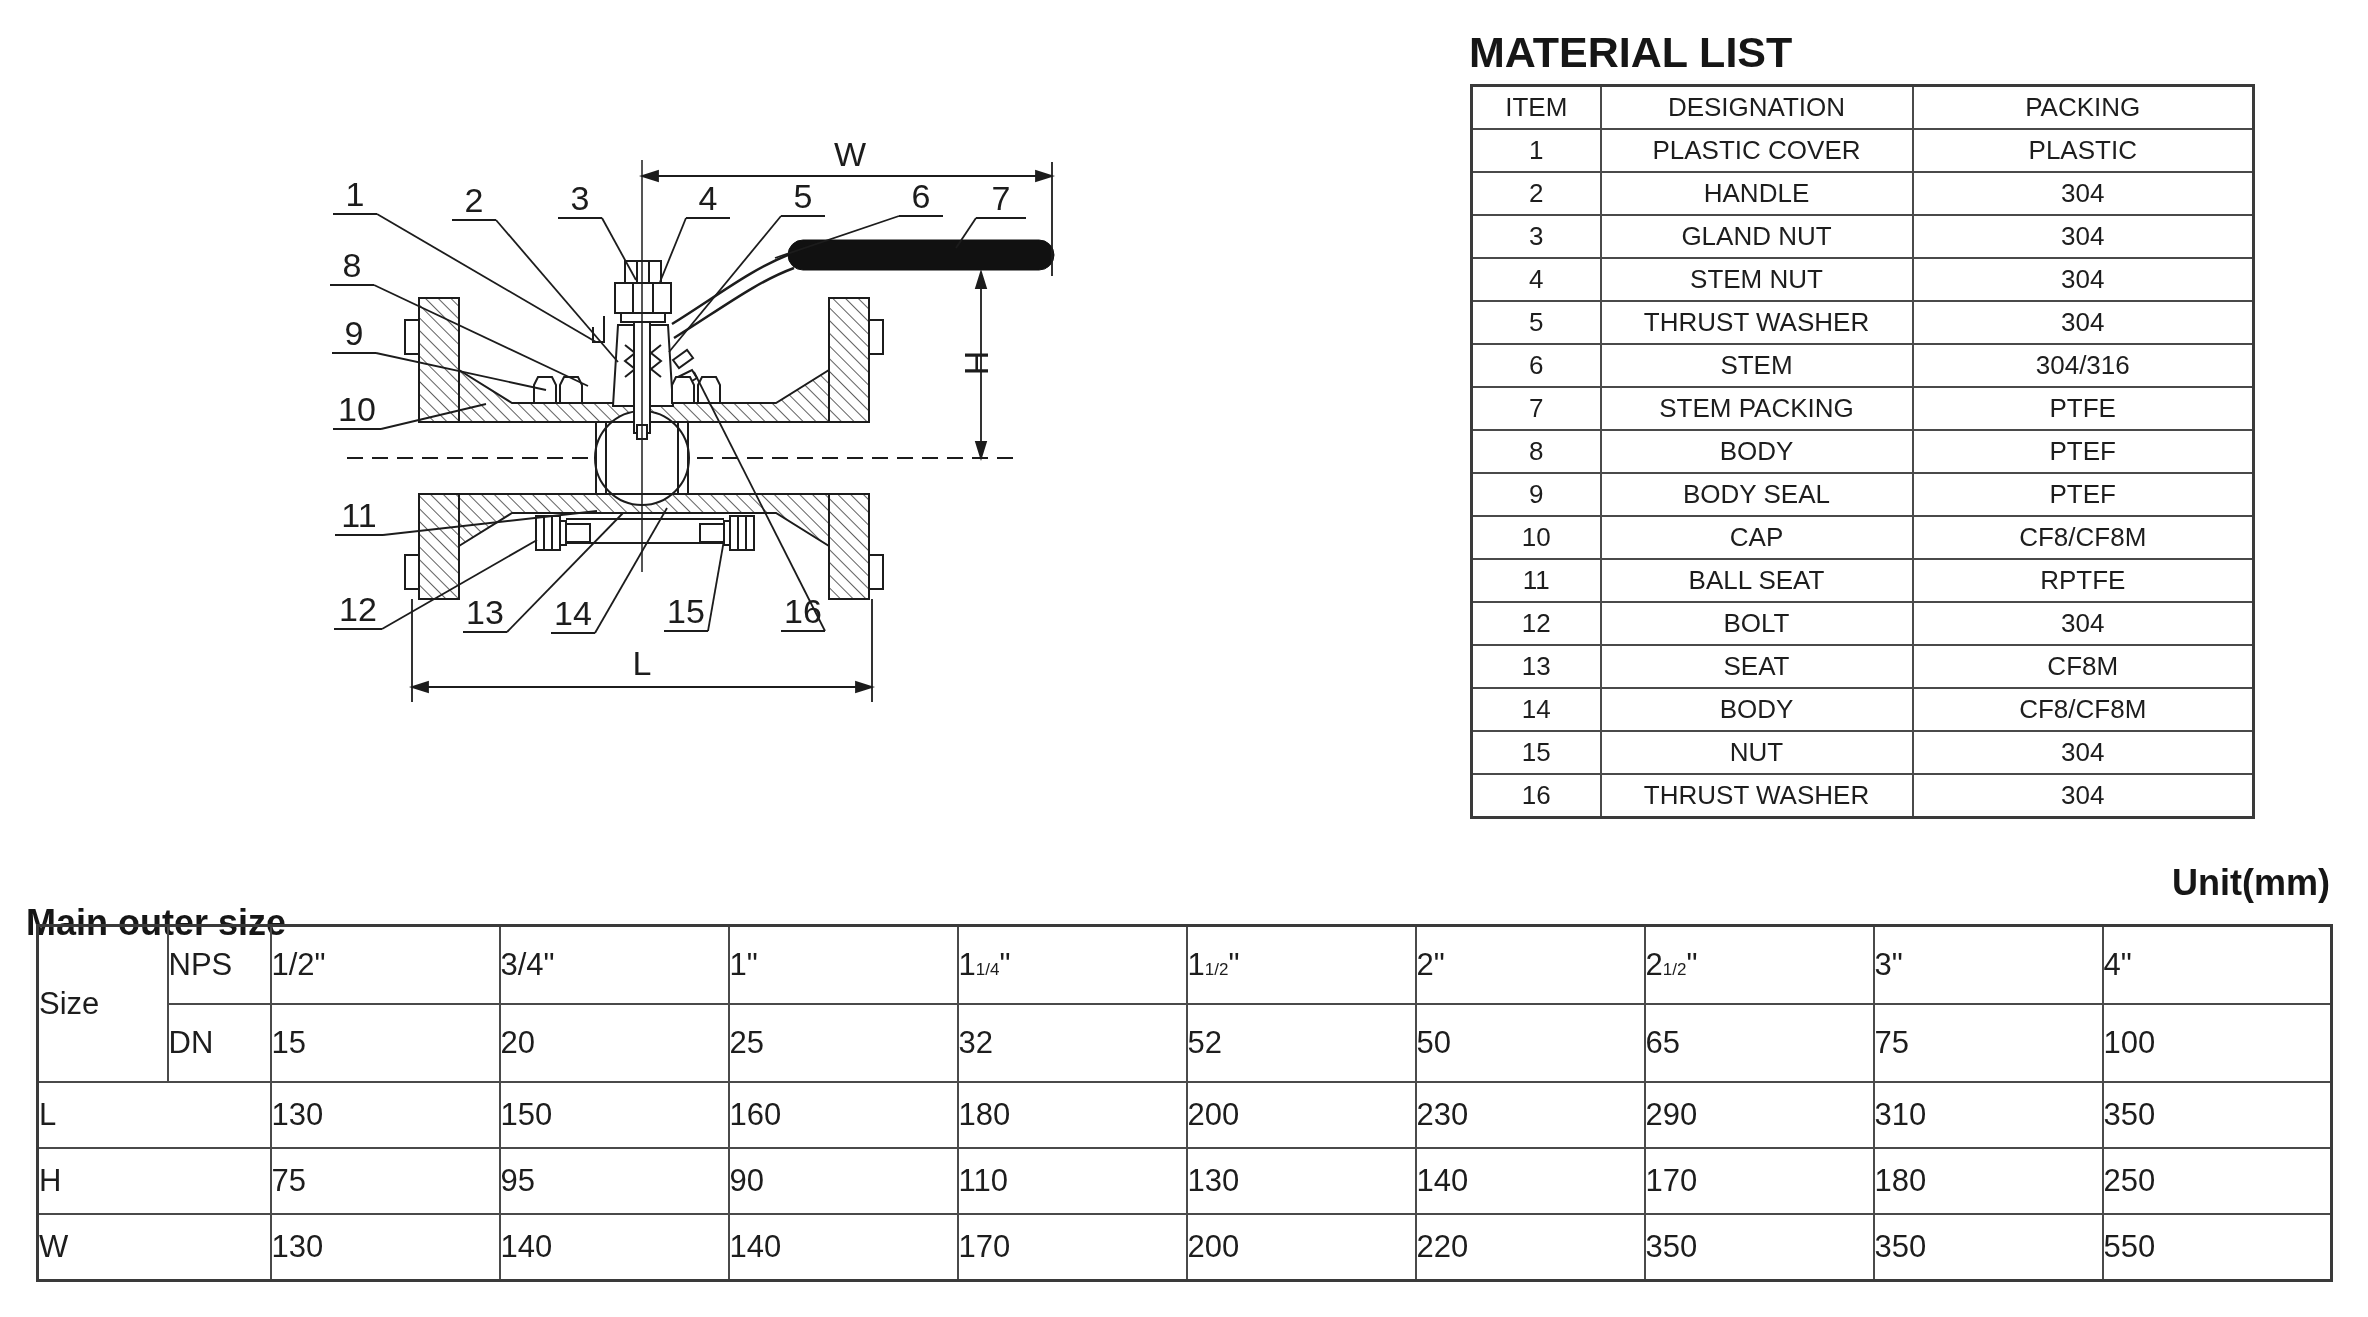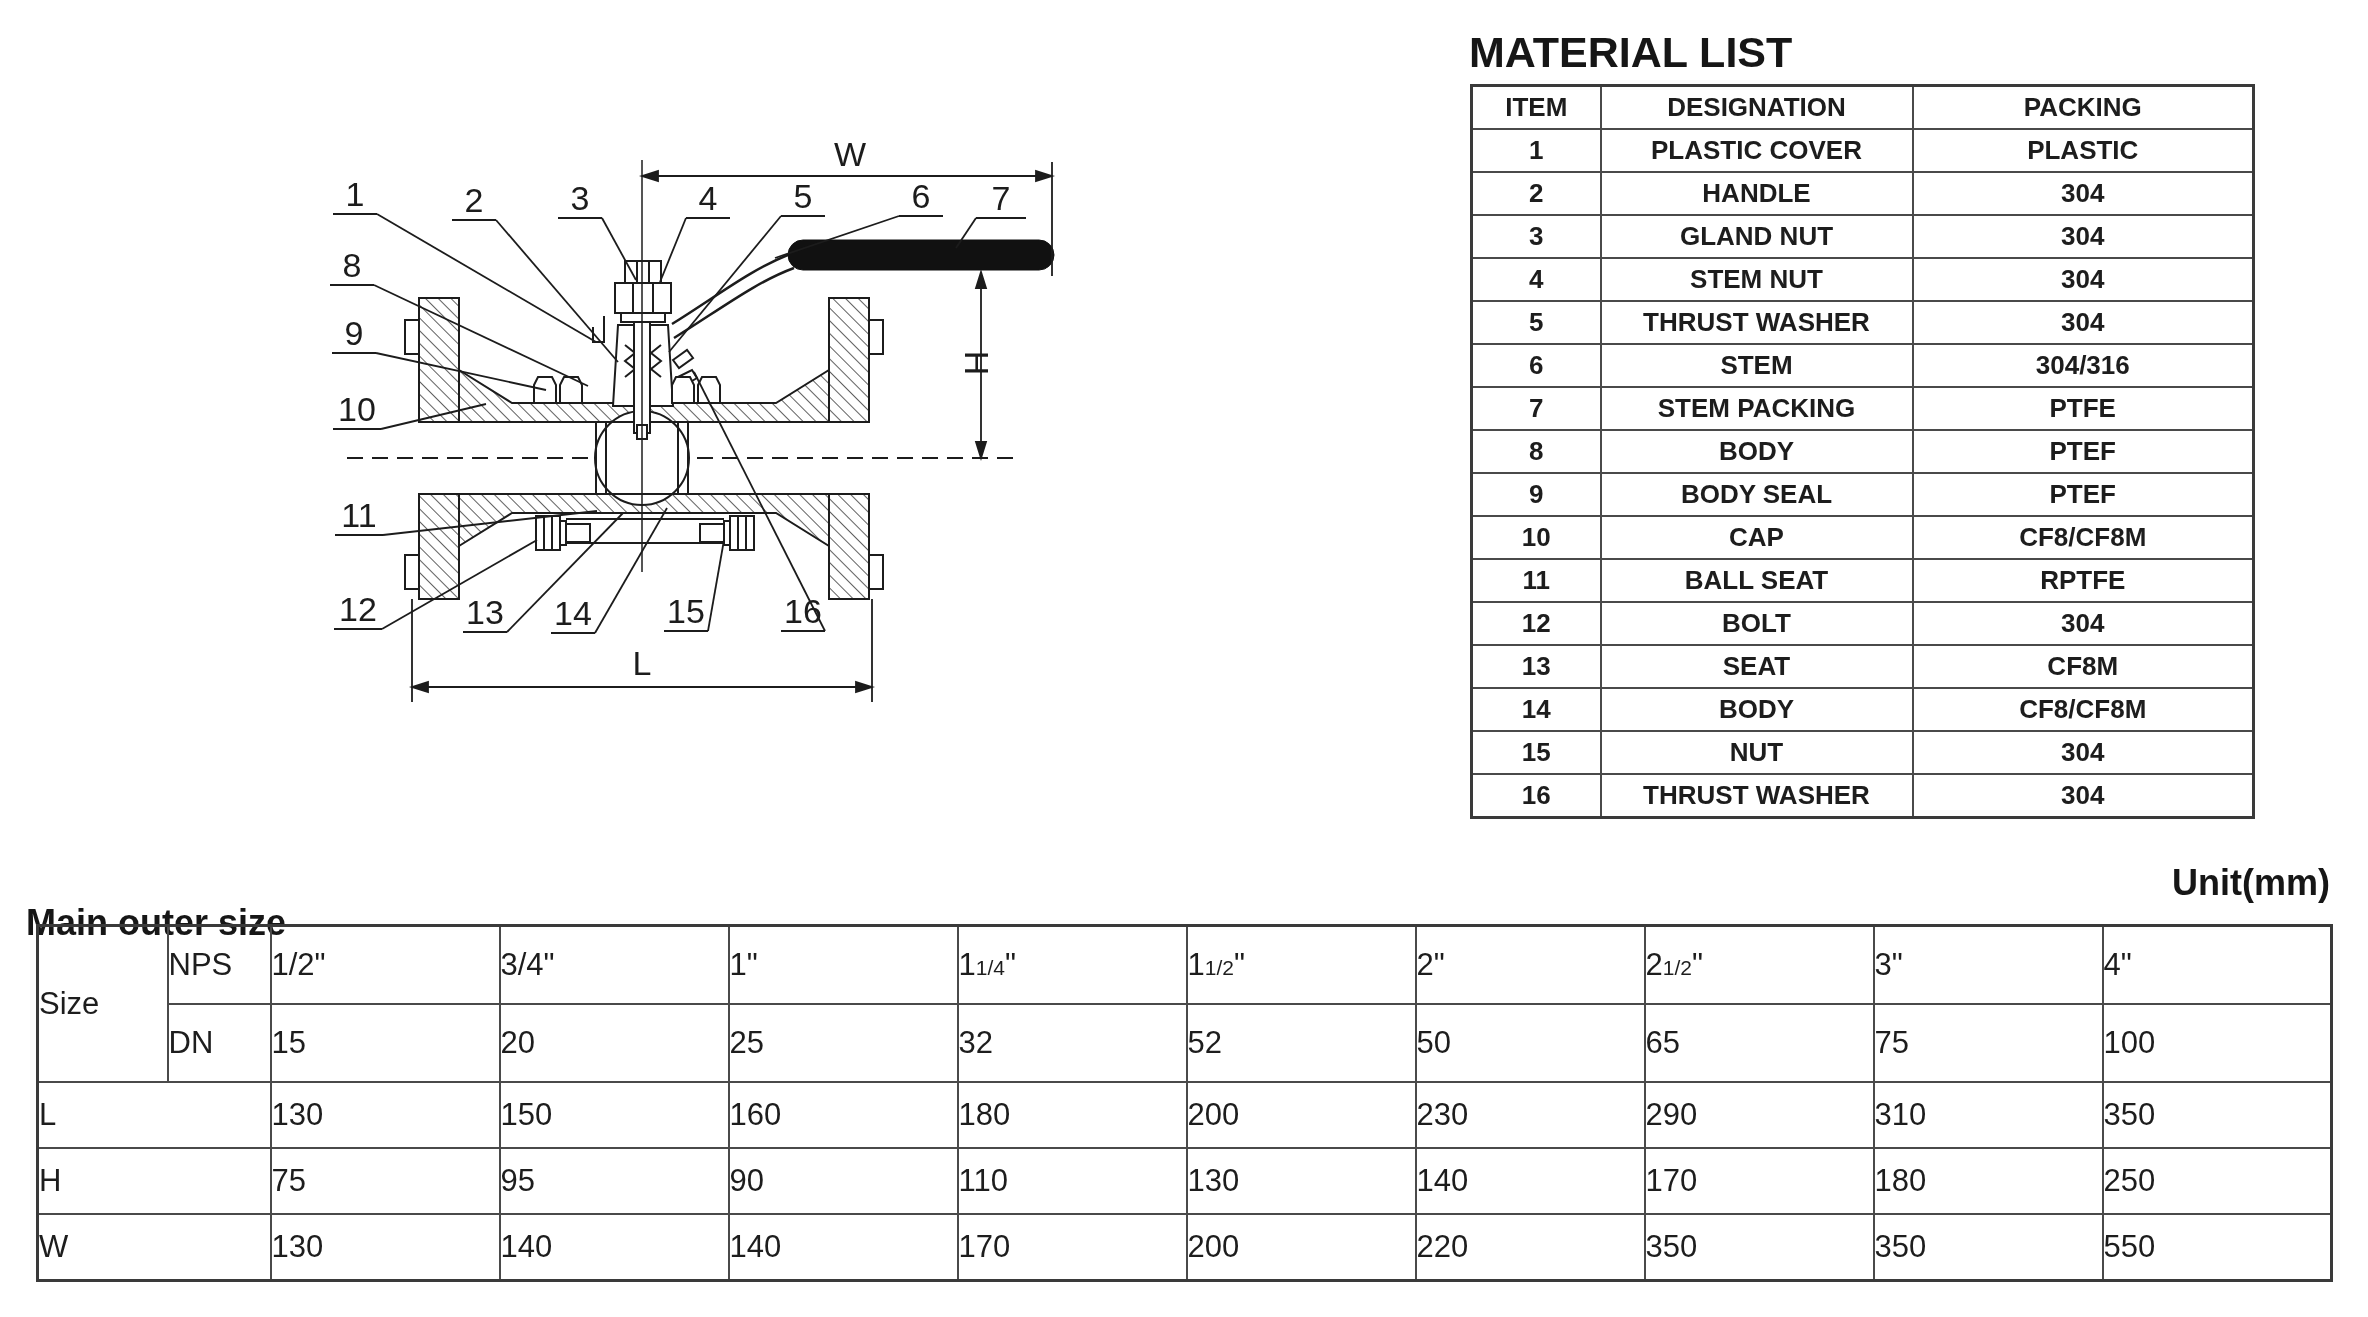--- a/index.html
+++ b/index.html
@@ -18,7 +18,7 @@
   }
   table.mat th,table.mat td{
     border:2px solid #4a4a4a;height:41px;padding:0;text-align:center;
-    font-size:26px;font-weight:bold;color:#1d1d1d;
+    font-size:26px;font-weight:normal;color:#1d1d1d;
   }
   
   table.size{

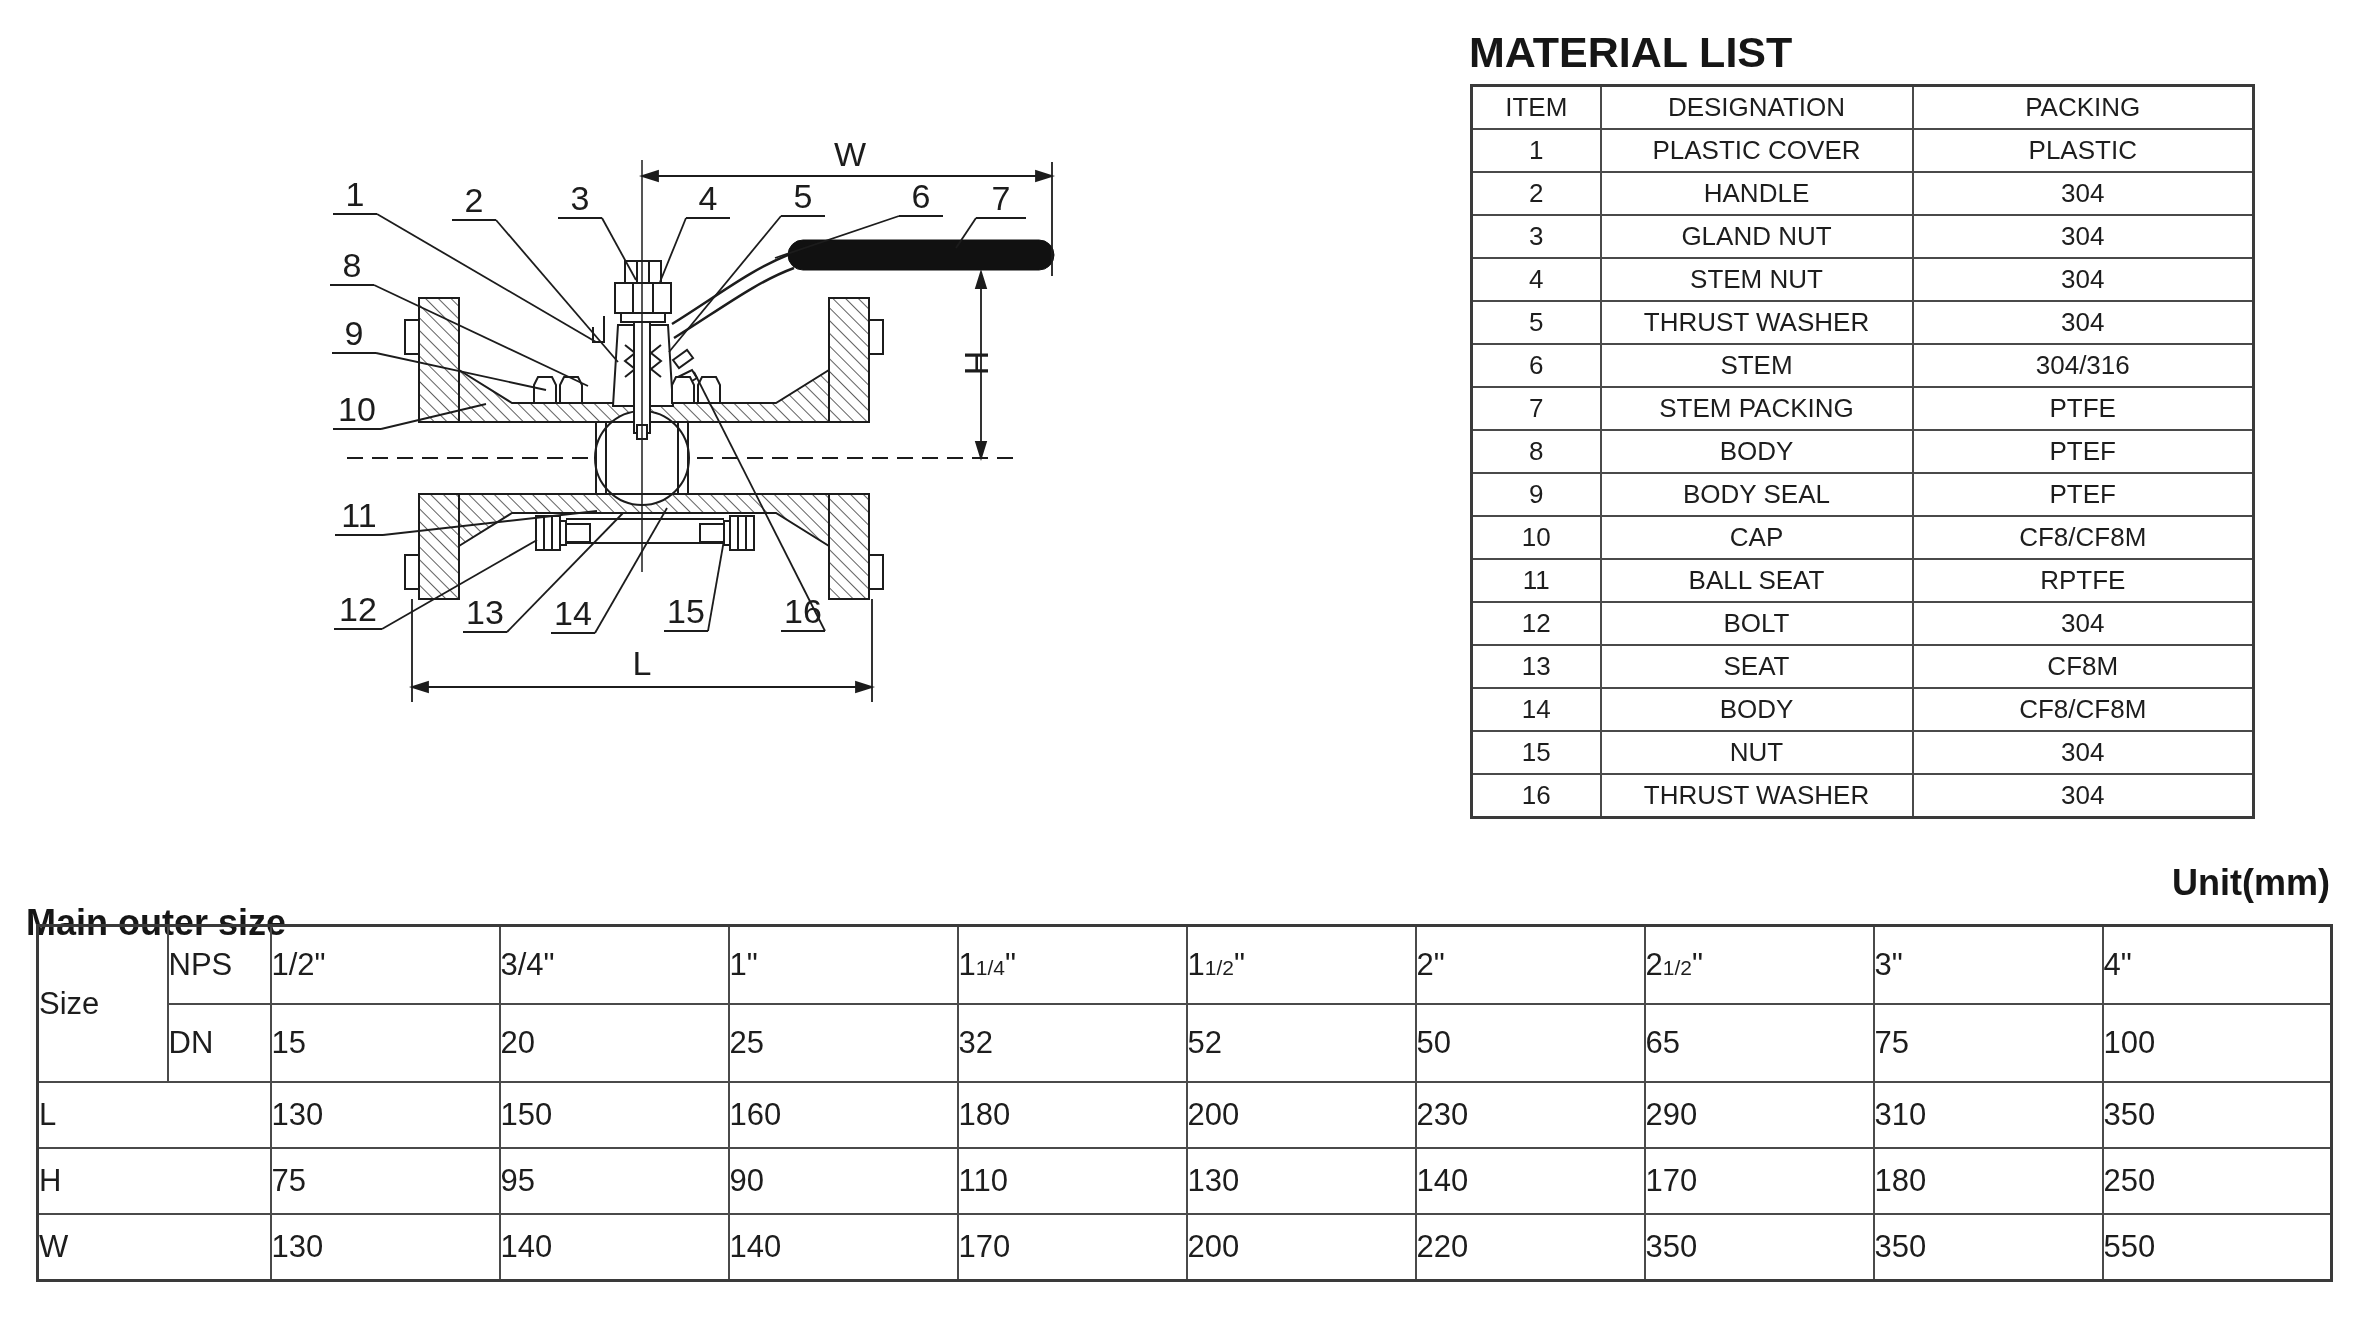--- a/index.html
+++ b/index.html
@@ -31,7 +31,7 @@
   }
   tr.row-tall th,tr.row-tall td{height:76px;}
   tr.row-short th,tr.row-short td{height:64px;}
-  .frac{font-size:21px;}
+  .frac{font-size:17px;}
   
   .drawing{position:absolute;left:320px;top:130px;}
   .drawing text{font-family:"Liberation Sans",sans-serif;fill:#1c1c1c;}

